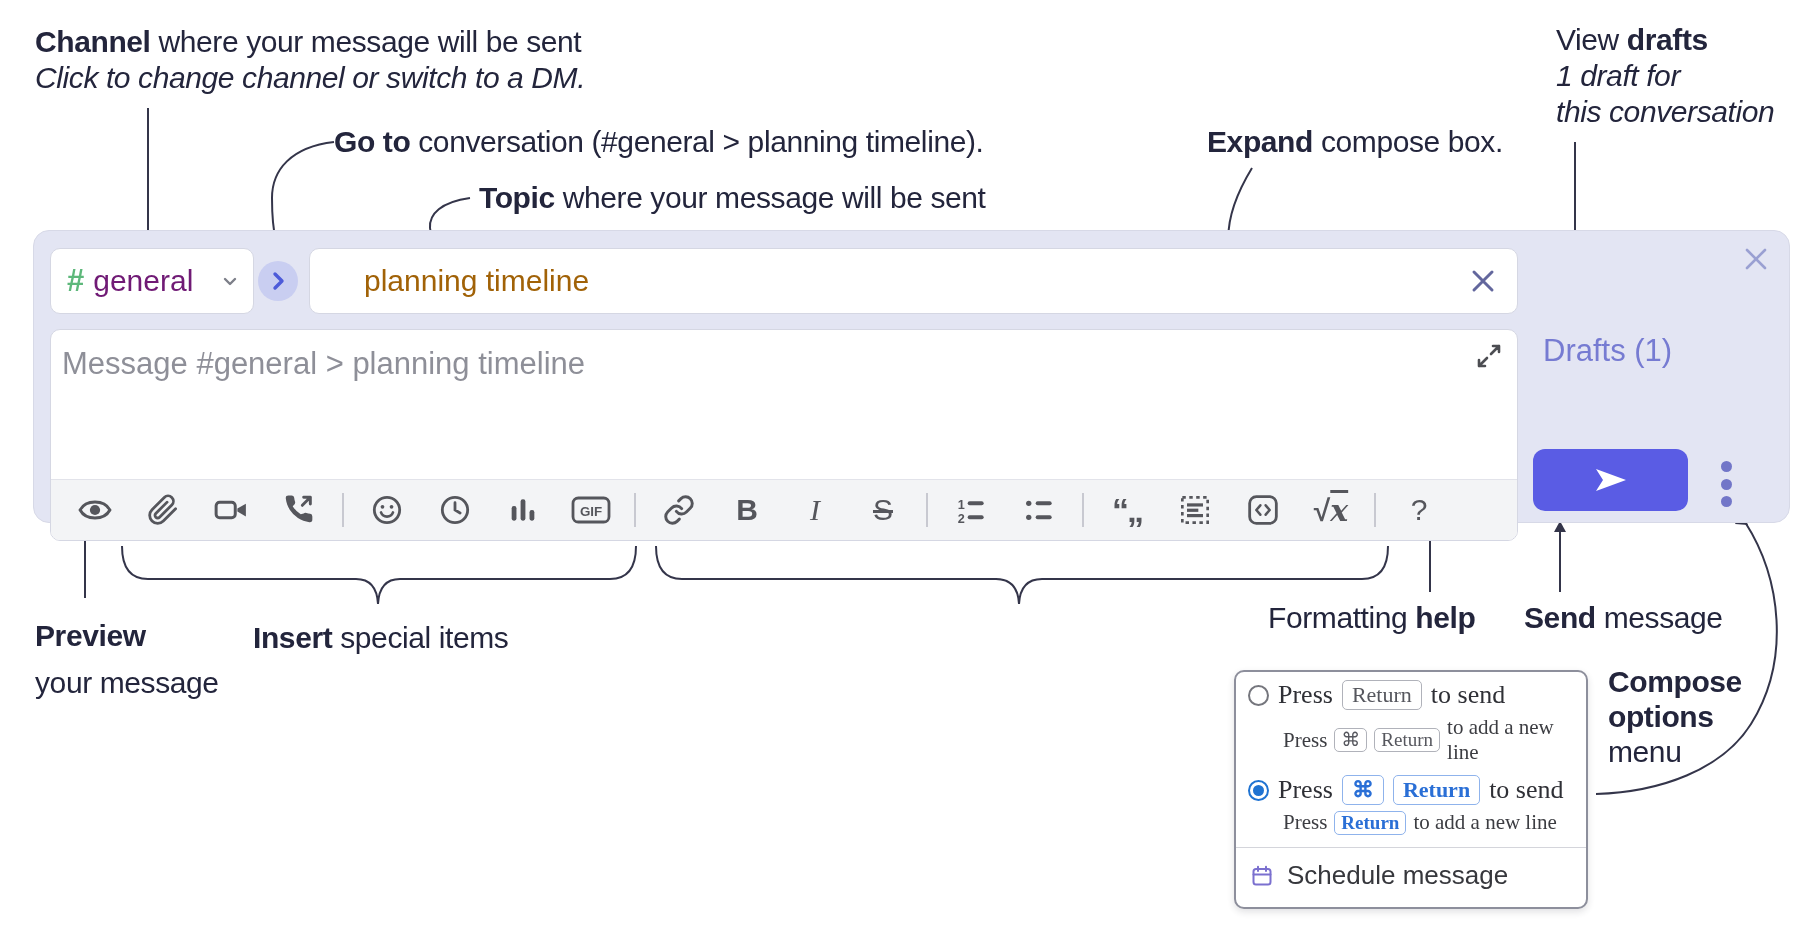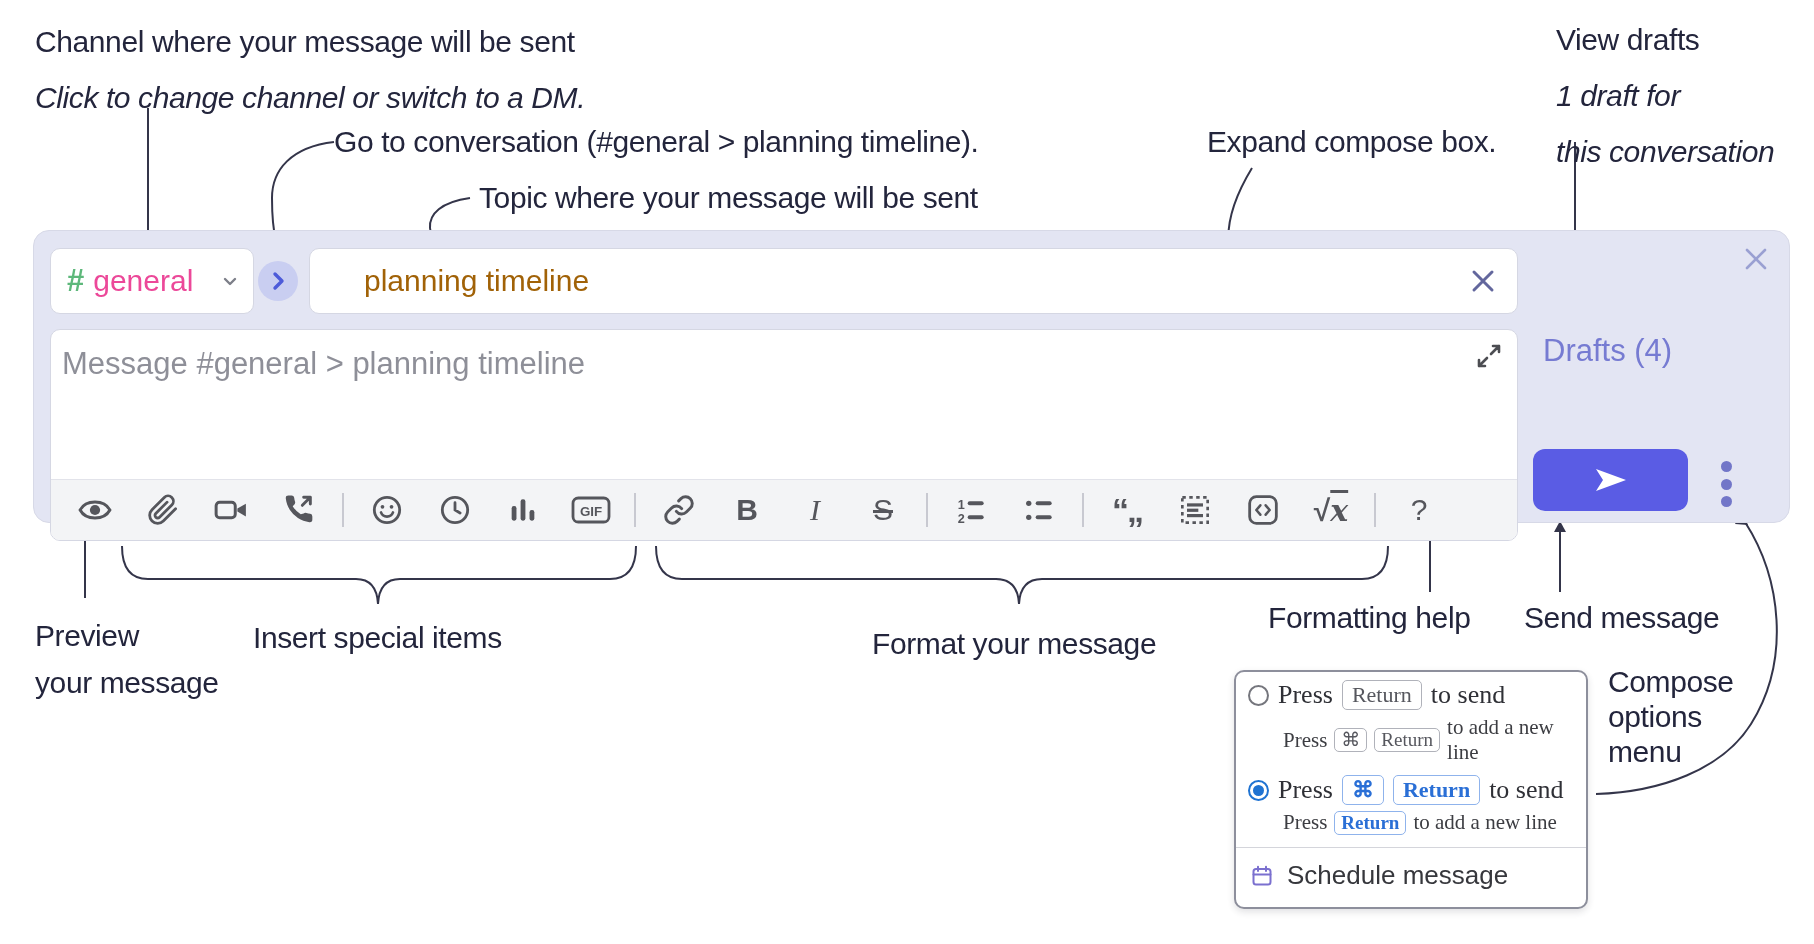--- a/index.html
+++ b/index.html
@@ -8,7 +8,7 @@
   svg{display:block;}
   
   .ann{position:absolute;font-size:30px;line-height:36px;letter-spacing:-0.4px;color:#23253c;white-space:nowrap;}
-  .ann b{font-weight:400;}
+  .ann b{font-weight:700;}
   .it{font-style:italic;margin-top:20px;}
   .overlay{position:absolute;left:0;top:0;pointer-events:none;}
   

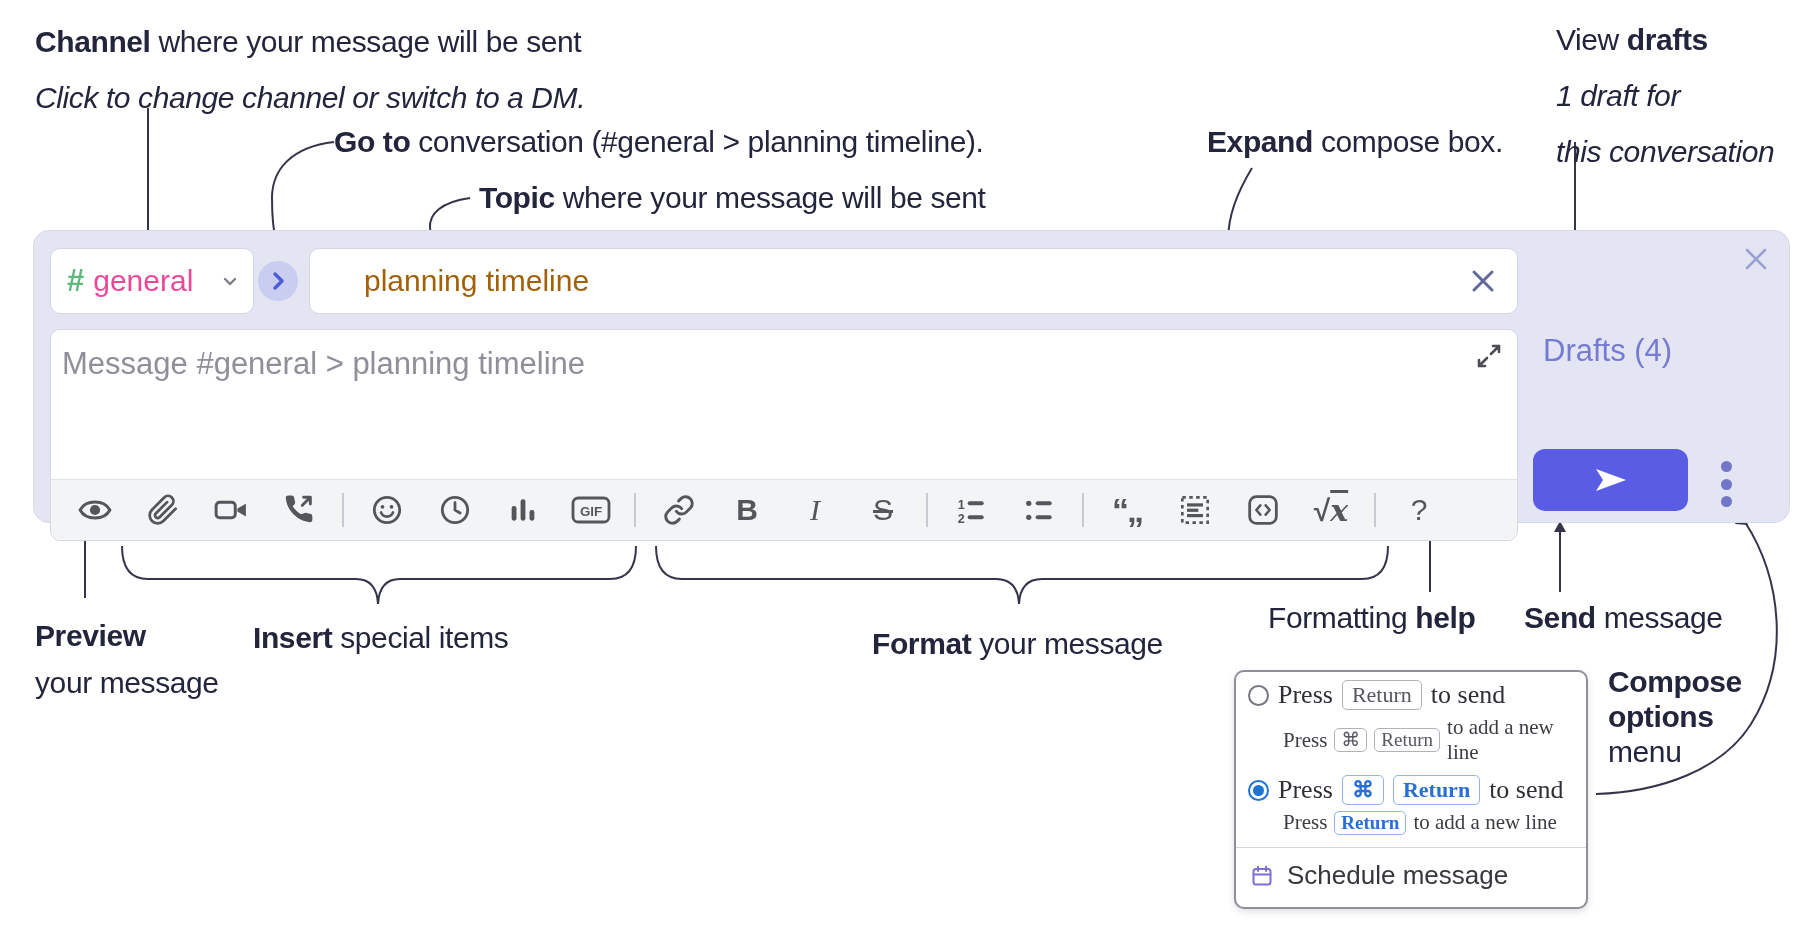--- a/index.html
+++ b/index.html
@@ -9,7 +9,7 @@
   
   .ann{position:absolute;font-size:30px;line-height:36px;letter-spacing:-0.4px;color:#23253c;white-space:nowrap;}
   .ann b{font-weight:700;}
-  .it{font-style:italic;margin-top:20px;}
+  .it{font-style:italic;}
   .overlay{position:absolute;left:0;top:0;pointer-events:none;}
   
   .compose{position:absolute;left:33px;top:230px;width:1757px;height:293px;background:#e3e5f3;

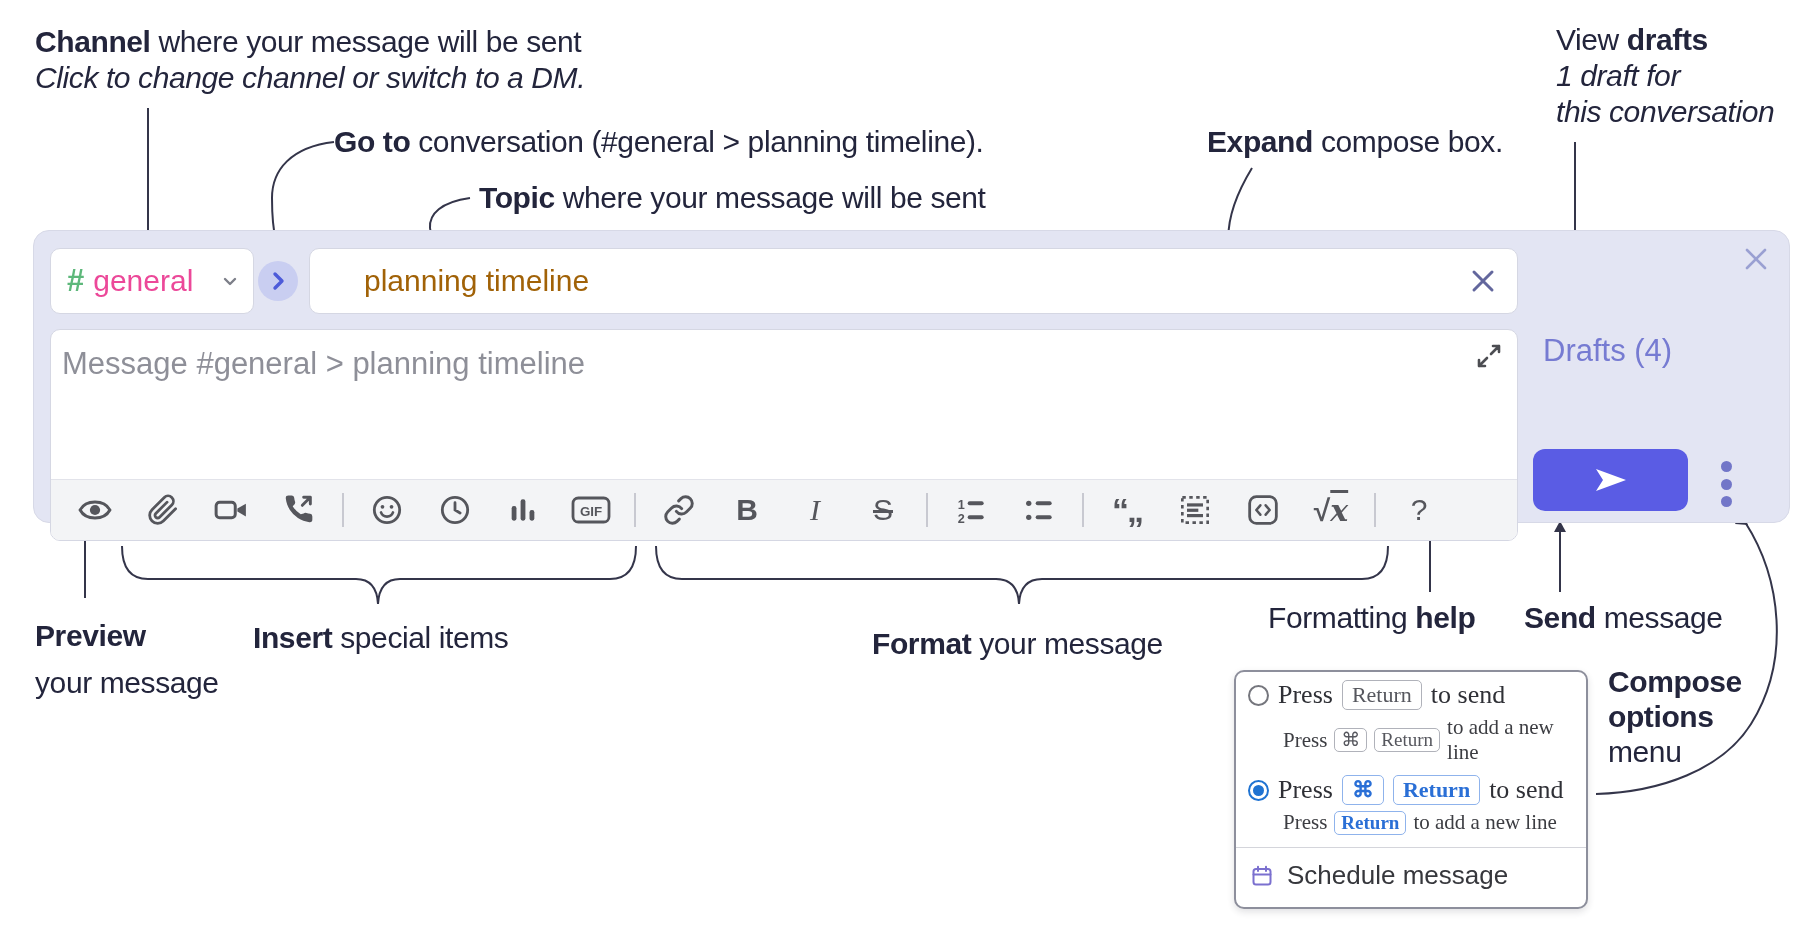--- a/index.html
+++ b/index.html
@@ -18,7 +18,7 @@
                border:1px solid #d5d7e3;border-radius:10px;box-sizing:border-box;
                display:flex;align-items:center;padding:0 12px 0 16px;cursor:pointer;}
   .chan-hash{color:#5eb87b;font-weight:700;font-size:31px;margin-right:9px;}
-  .chan-label{font-size:30px;color:#ec4899;flex:1;}
+  .chan-label{font-size:30px;color:#701a75;flex:1;}
   .goto-btn{position:absolute;left:224px;top:30px;width:40px;height:40px;border-radius:50%;
             background:#c9cef1;display:flex;align-items:center;justify-content:center;cursor:pointer;}
   .topic-input{position:absolute;left:275px;top:17px;width:1209px;height:66px;background:#fff;

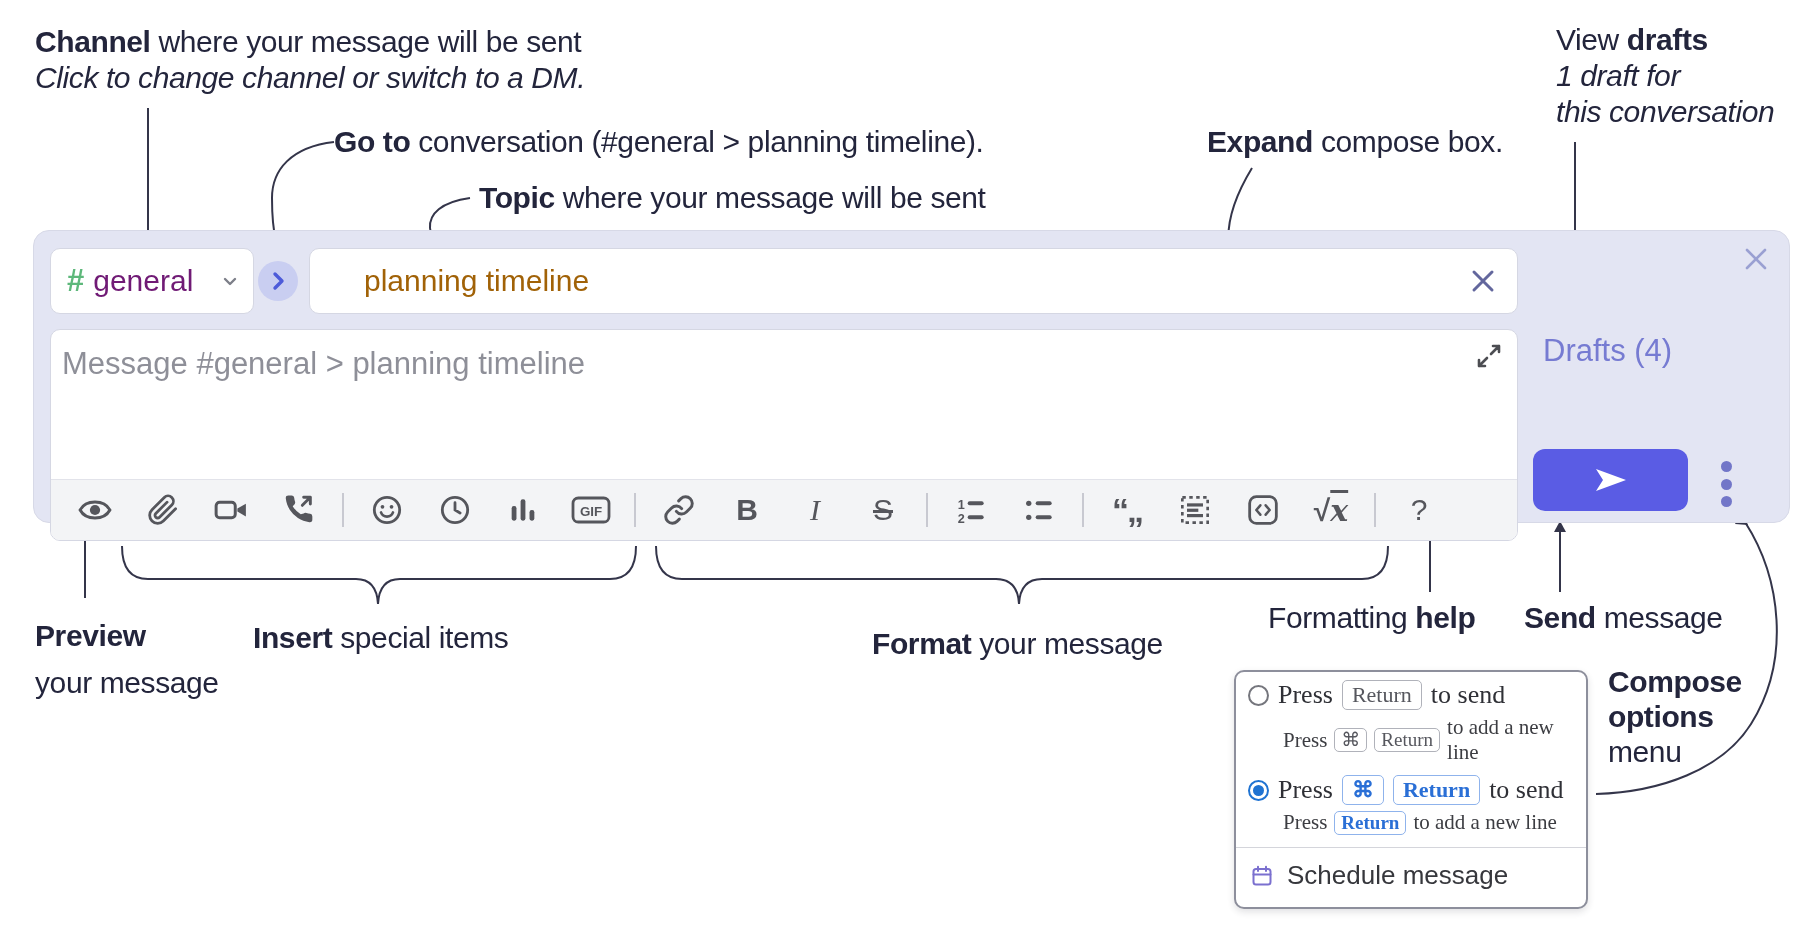--- a/index.html
+++ b/index.html
@@ -140,7 +140,7 @@
       </svg>
     </div>
 
-    <div class="drafts-link">Drafts (4)</div>
+    <div class="drafts-link">Drafts (1)</div>
 
     <div class="msg-area">
       <div class="msg-box">

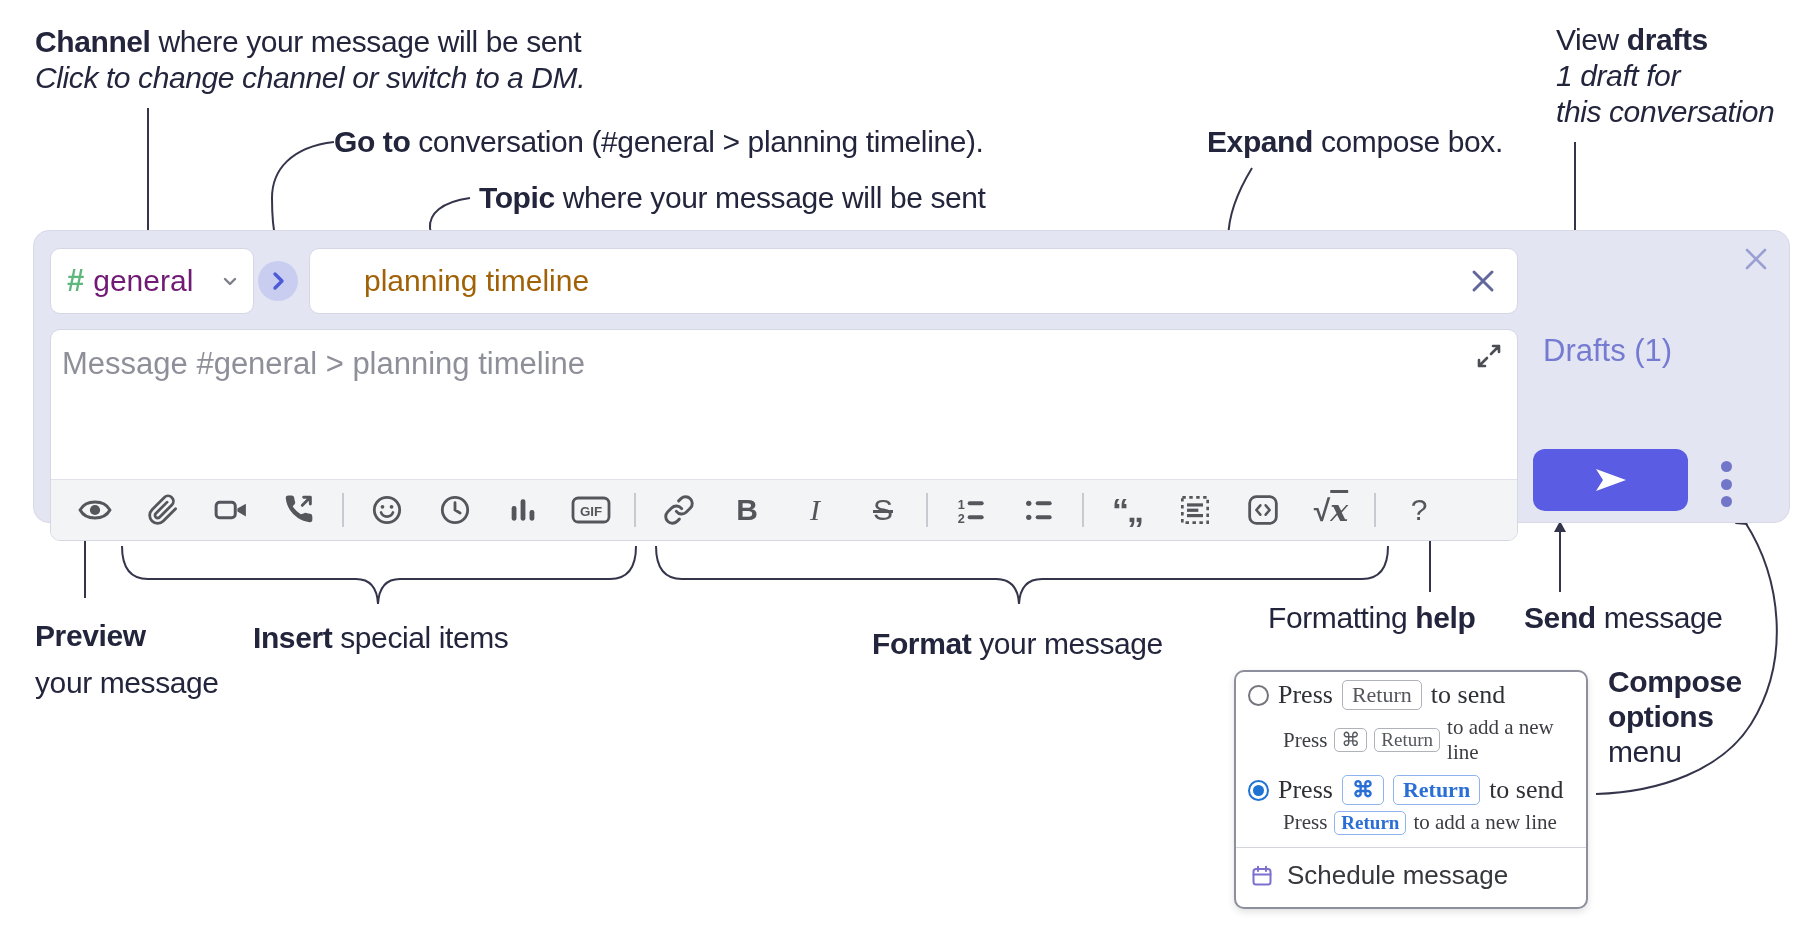--- a/index.html
+++ b/index.html
@@ -291,9 +291,6 @@
     <div><b>Preview</b></div>
     <div>your message</div>
   </div>
-  <div class="ann" style="left:872px;top:626px;">
-    <b>Format</b><span> your message</span>
-  </div>
   <div class="ann" style="left:1268px;top:600px;">
     <span>Formatting </span><b>help</b>
   </div>

